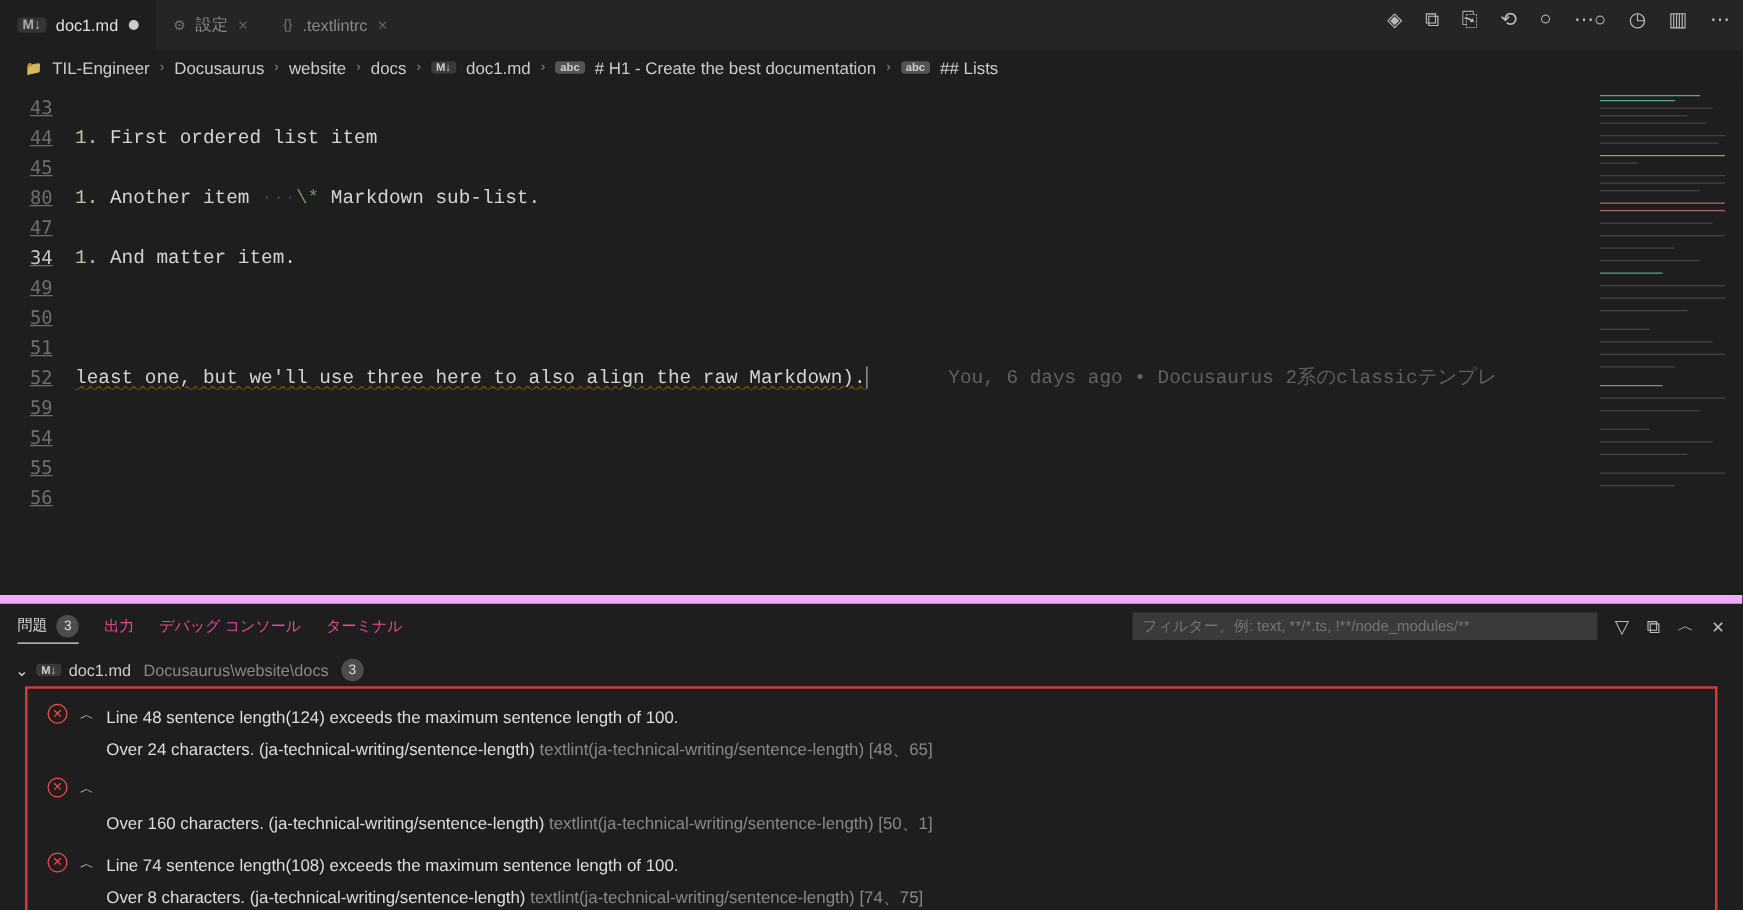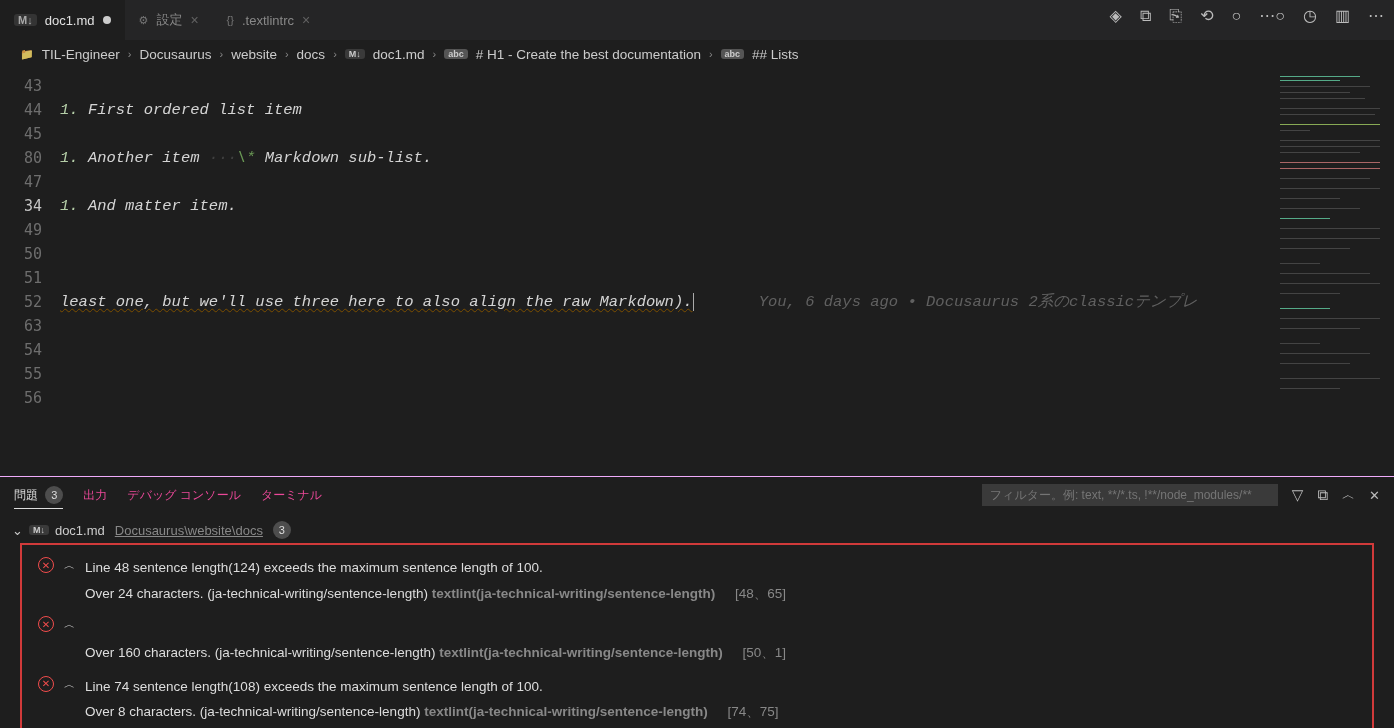--- a/index.html
+++ b/index.html
@@ -77,6 +77,7 @@
   font-size: 15px;
   line-height: 24px;
   padding-top: 6px;
+  text-decoration: underline;
 }
 .gutter div.current { color: #c6c6c6; }
 .code {

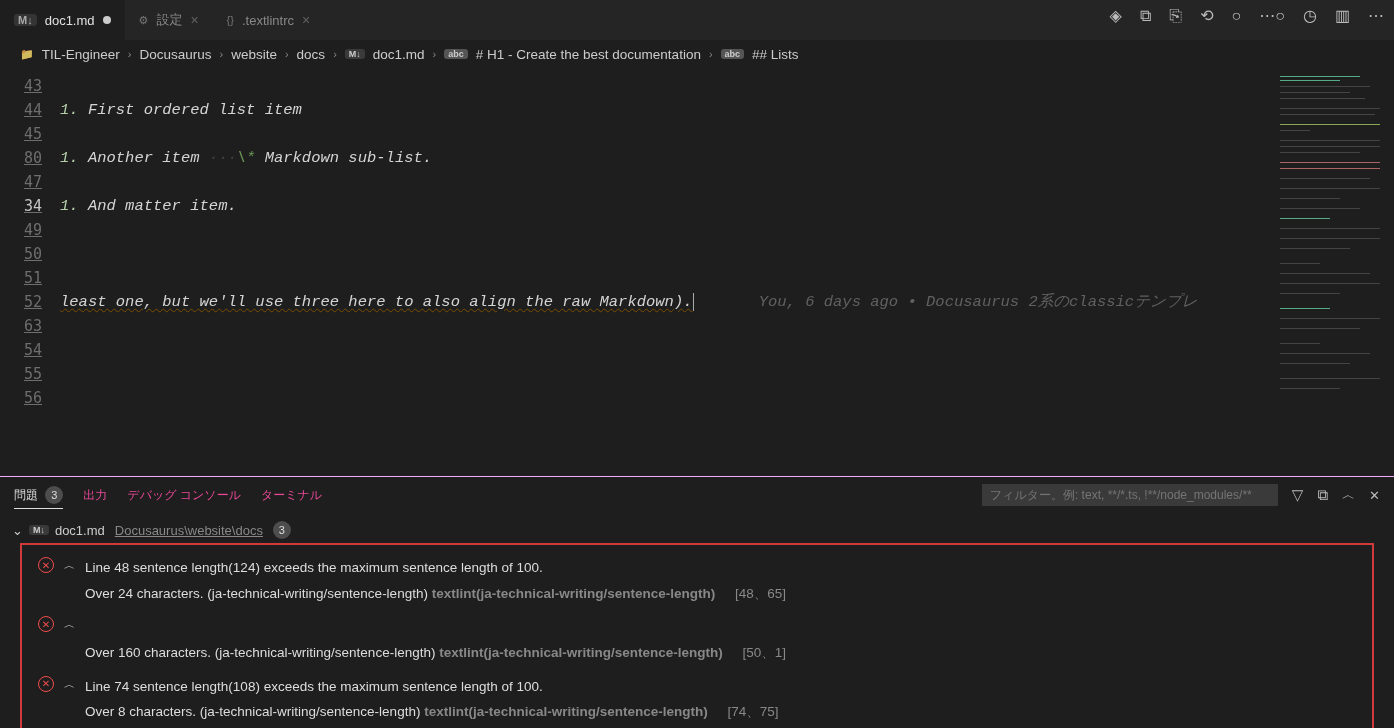--- a/index.html
+++ b/index.html
@@ -90,7 +90,7 @@
   color: #d4d4d4;
   overflow: hidden;
 }
-.code .line { height: 24px; font-style: italic; }
+.code .line { height: 24px; }
 .c-num { color: #b5cea8; }
 .c-green { color: #6a9955; }
 .c-blame { color: #606060; }

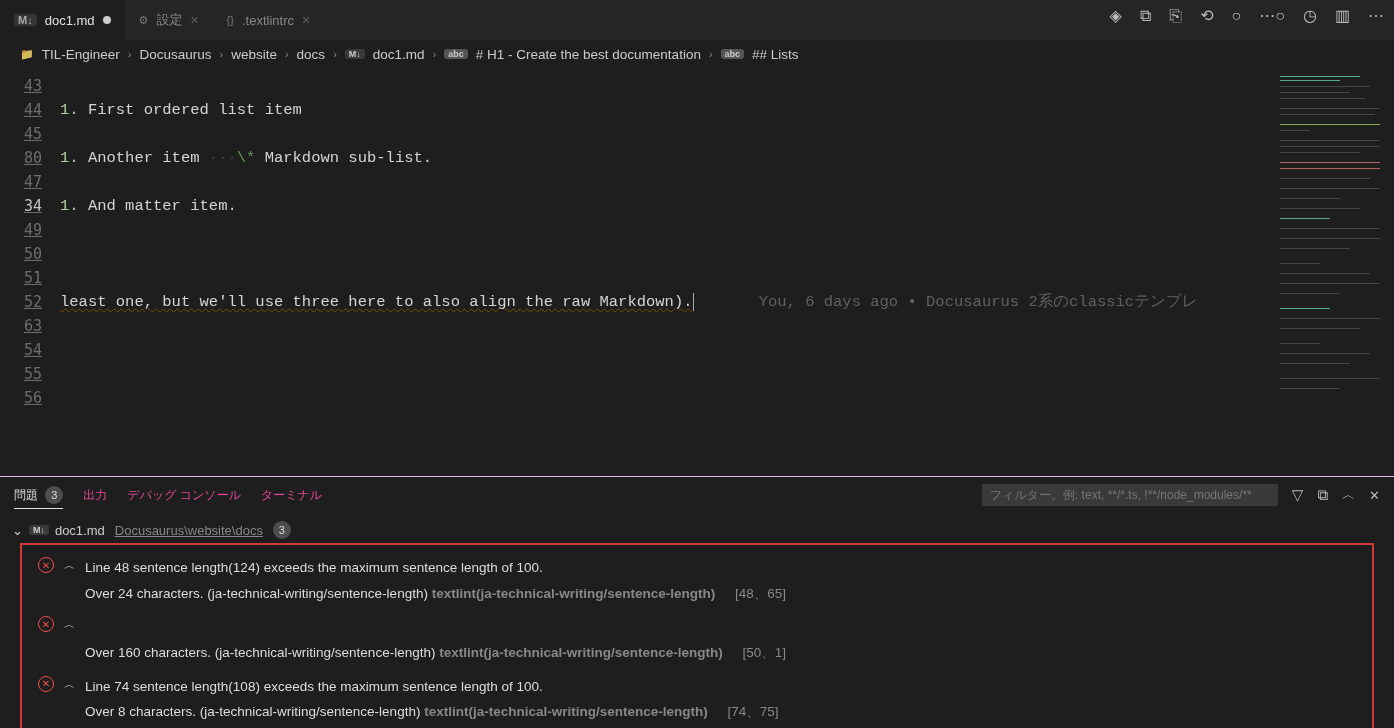--- a/index.html
+++ b/index.html
@@ -252,7 +252,7 @@
     <div></div>
     <div>51</div>
     <div>52</div>
-    <div>63</div>
+    <div>59</div>
     <div>54</div>
     <div>55</div>
     <div>56</div>

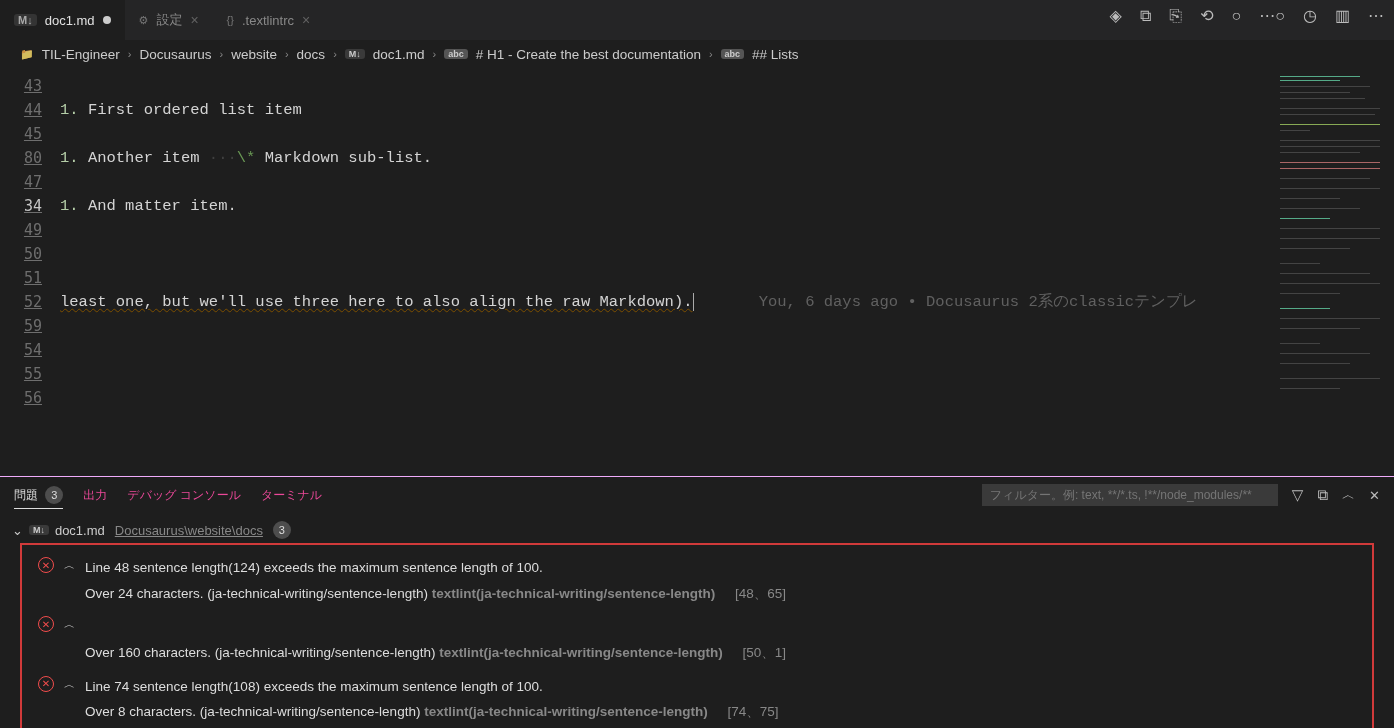--- a/index.html
+++ b/index.html
@@ -106,7 +106,7 @@
 .panel {
   height: 252px;
   background: #1e1e1e;
-  border-top: 1px solid #f0abfc;
+  border-top: 7px solid #f0abfc;
 }
 .panel-tabs {
   display: flex;

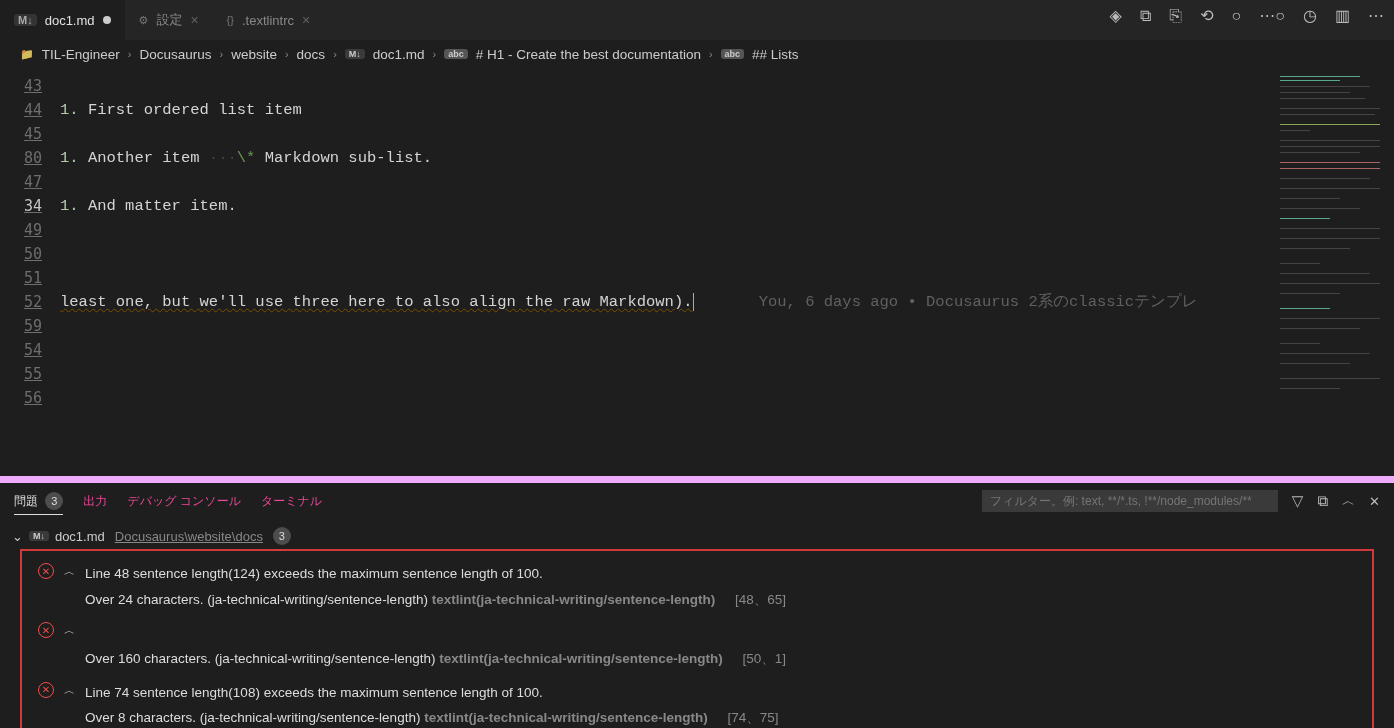--- a/index.html
+++ b/index.html
@@ -142,7 +142,7 @@
   color: #aaa;
   border: none;
   padding: 4px 8px;
-  width: 296px;
+  width: 372px;
   font-size: 12px;
 }
 .problems-body { padding: 4px 12px; }

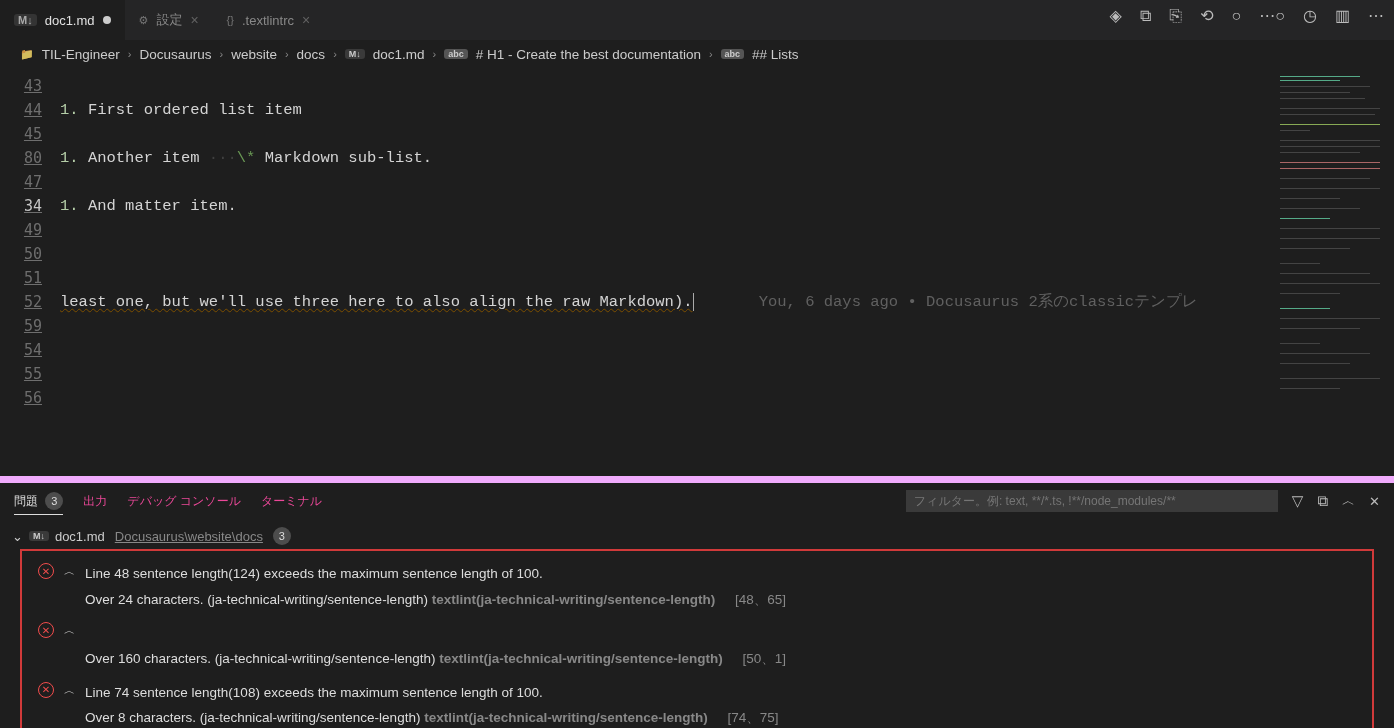--- a/index.html
+++ b/index.html
@@ -154,7 +154,7 @@
   color: #ccc;
   cursor: pointer;
 }
-.file-path { color: #888; margin-left: 4px; text-decoration: underline; }
+.file-path { color: #888; margin-left: 4px; }
 .problems-highlight {
   border: 2px solid #d13a3a;
   margin: 0 8px;

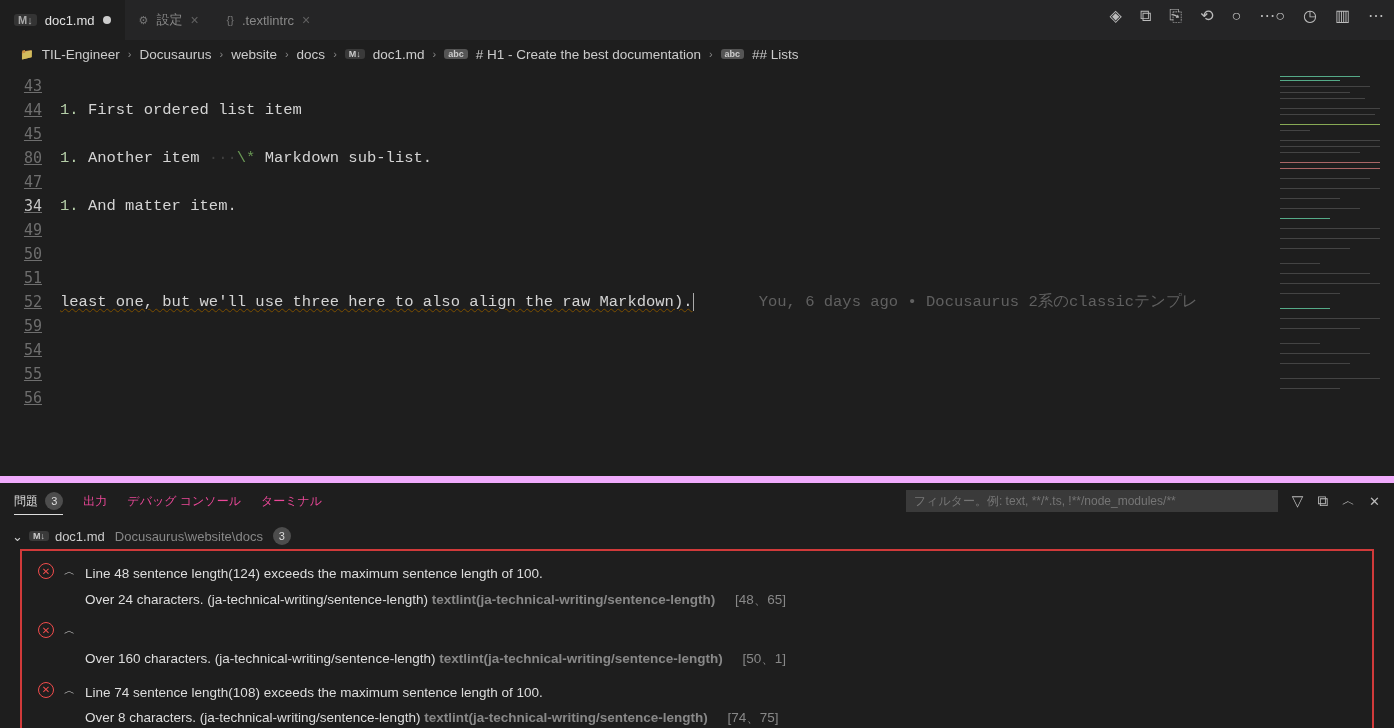--- a/index.html
+++ b/index.html
@@ -181,7 +181,7 @@
 }
 .problem-row .collapse-icon { color: #ccc; font-size: 11px; margin-top: 3px; }
 .problem-msg { color: #ddd; font-size: 13.5px; line-height: 1.9; }
-.problem-source { color: #888; font-weight: bold; }
+.problem-source { color: #888; }
 .problem-loc { color: #888; margin-left: 16px; }
 </style>
 </head>

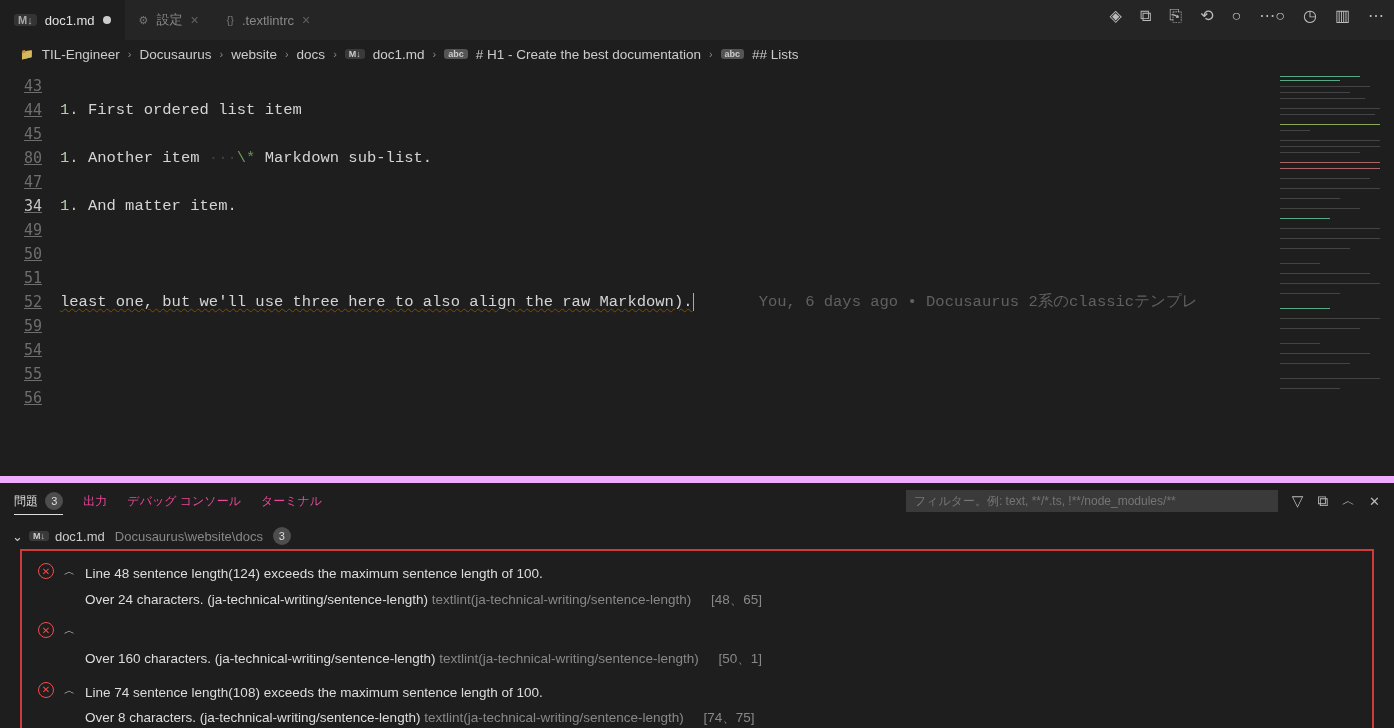--- a/index.html
+++ b/index.html
@@ -182,7 +182,7 @@
 .problem-row .collapse-icon { color: #ccc; font-size: 11px; margin-top: 3px; }
 .problem-msg { color: #ddd; font-size: 13.5px; line-height: 1.9; }
 .problem-source { color: #888; }
-.problem-loc { color: #888; margin-left: 16px; }
+.problem-loc { color: #888; }
 </style>
 </head>
 <body>

